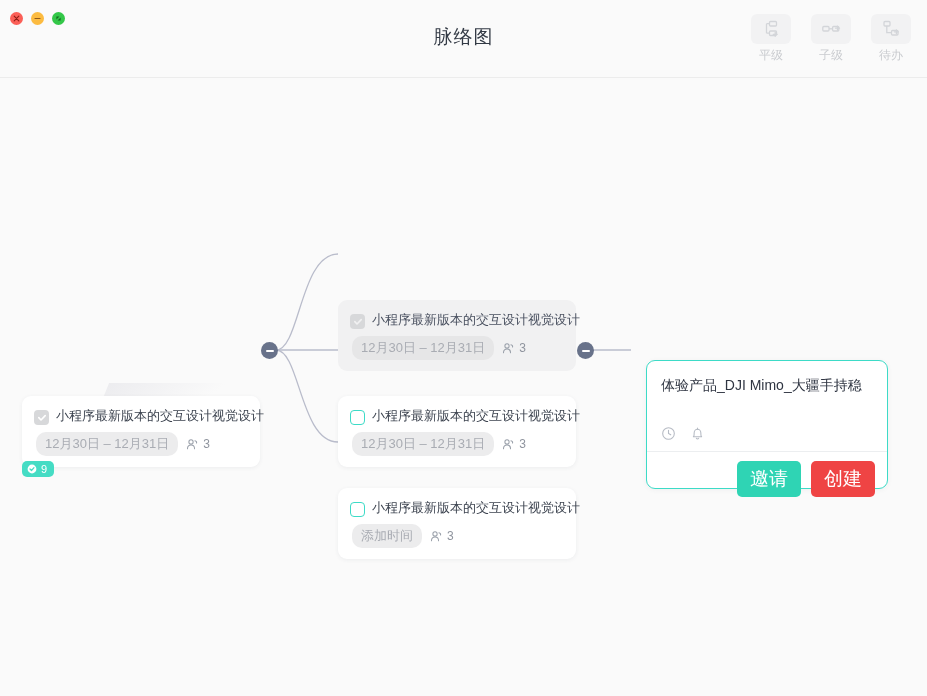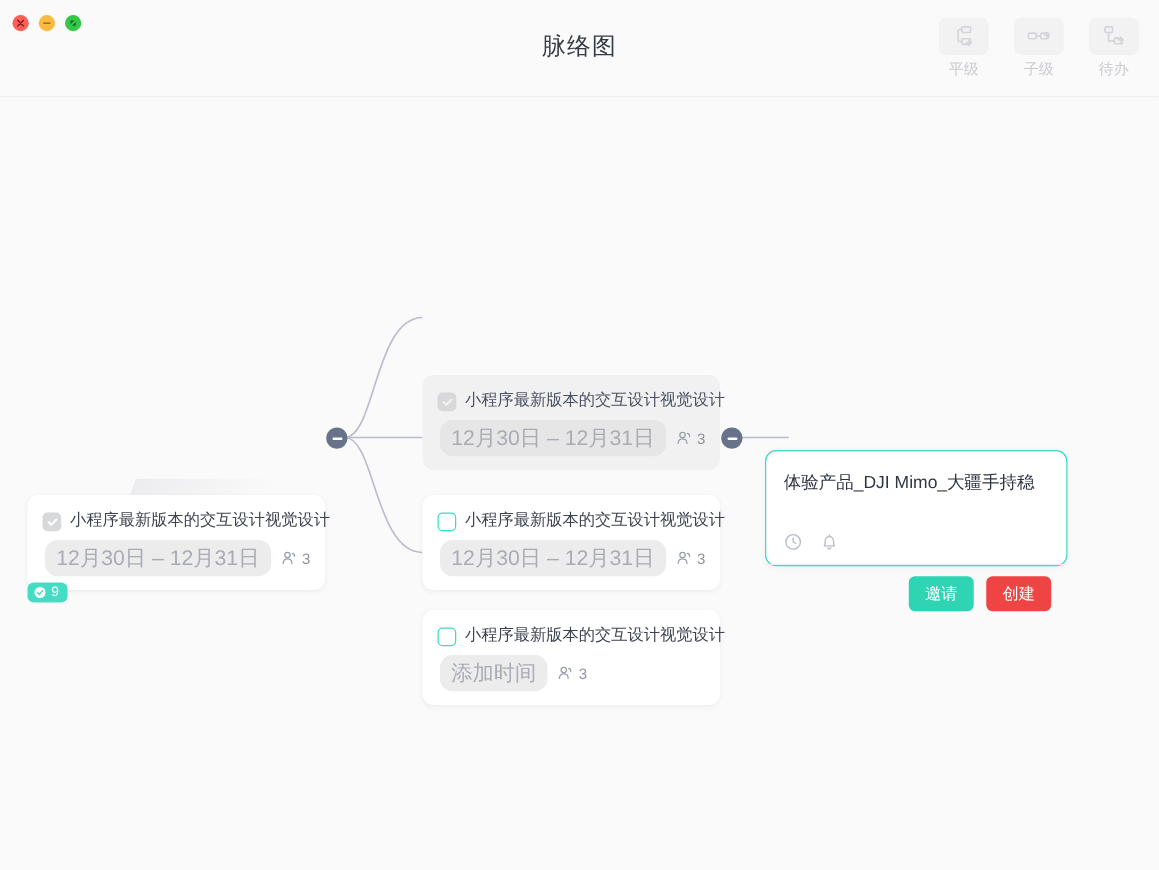--- a/index.html
+++ b/index.html
@@ -70,7 +70,7 @@
   .ctitle-dim { color:#4a5160; }
 
   .pill {
-    background:#ececed; color:#a9acb3; font-size:17px;
+    background:#ececed; color:#a9acb3; font-size:13px;
     padding:3px 9px; border-radius:10px; white-space:nowrap;
   }
   .pill-dim { background:#e6e6e7; }

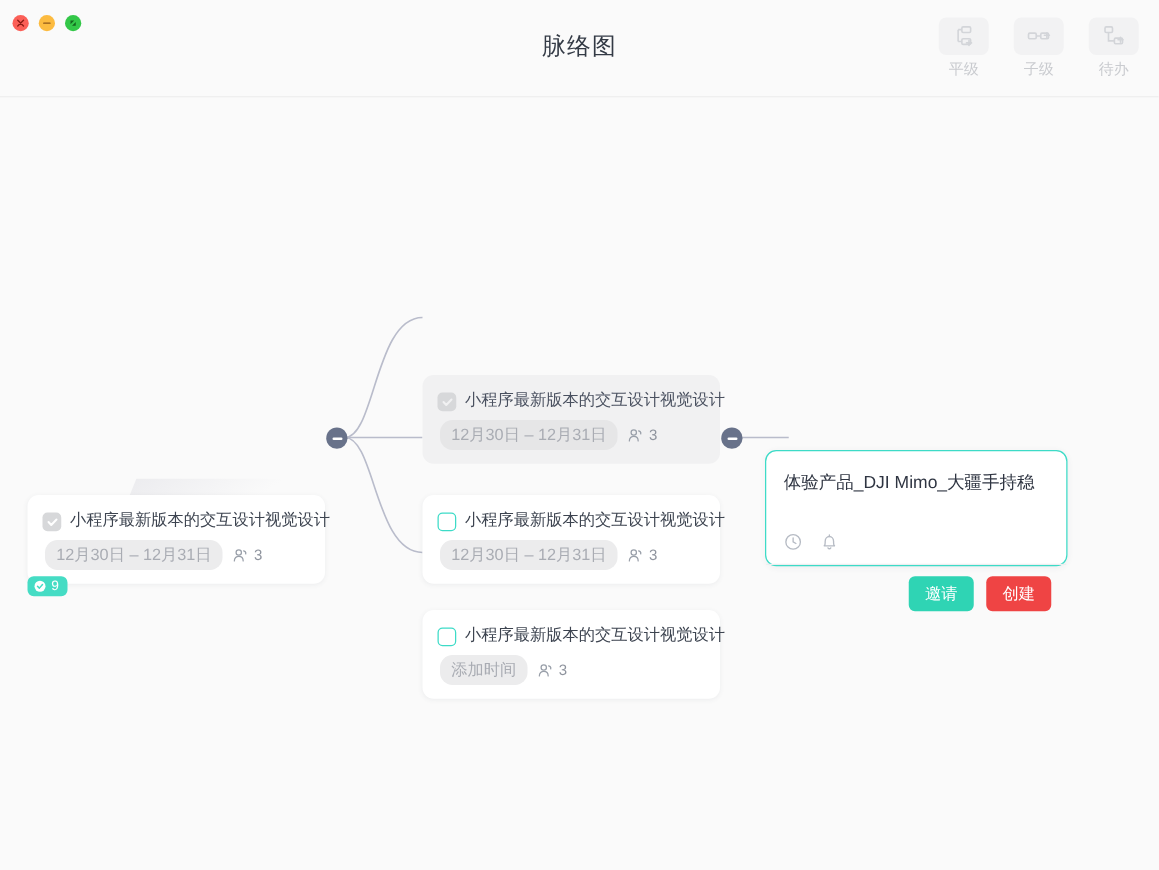--- a/index.html
+++ b/index.html
@@ -87,7 +87,7 @@
 
   
   #editcard {
-    position:absolute; left:612px; top:282px; width:242px; height:93px;
+    position:absolute; left:646px; top:282px; width:242px; height:129px;
     background:#ffffff; border:1.6px solid #3ddbc7; border-radius:9px;
     box-shadow:0 1px 5px rgba(60,64,80,.06);
   }

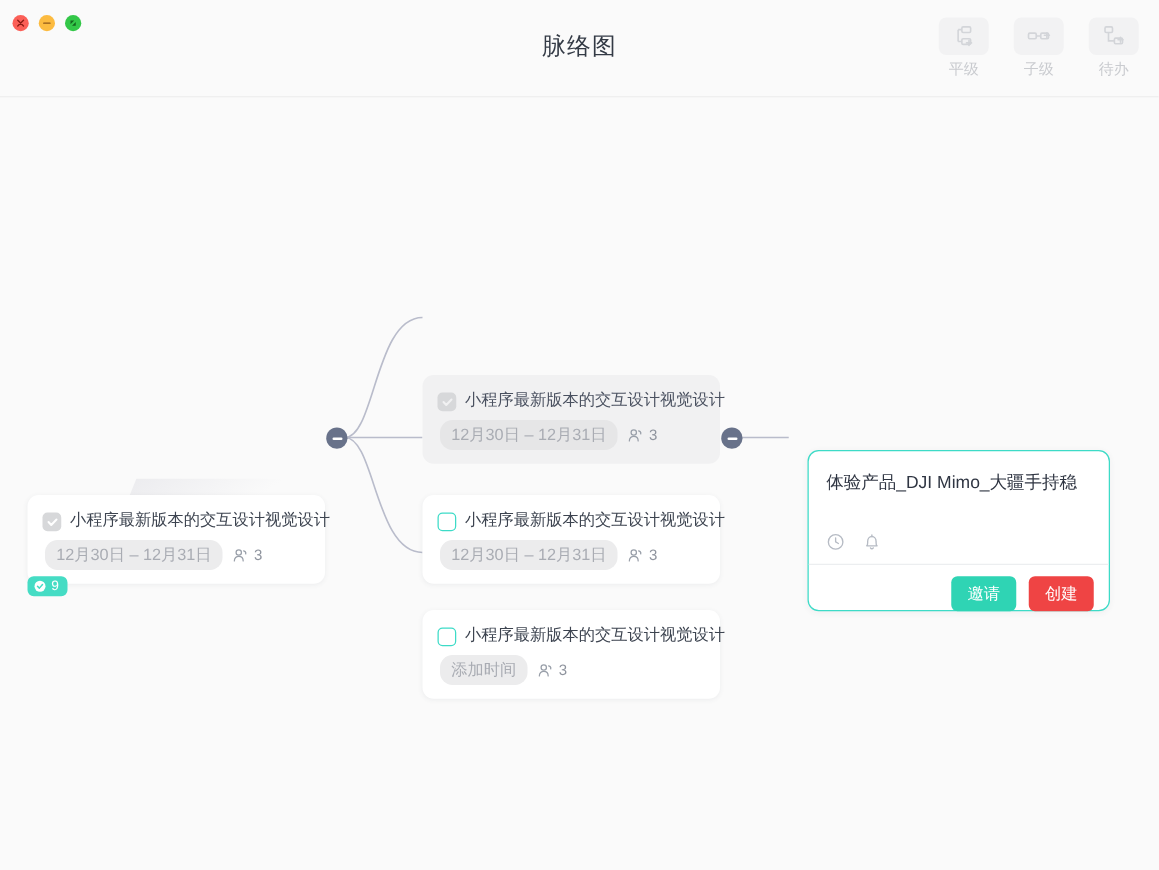--- a/index.html
+++ b/index.html
@@ -102,7 +102,7 @@
     position:absolute; right:12px; top:100px; display:flex; gap:10px;
   }
   .btn {
-    border:none; border-radius:5px; color:#fff; font-size:13px;
+    border:none; border-radius:5px; color:#fff; font-size:19px;
     padding:5px 13px; cursor:pointer;
     font-family:"Liberation Sans","DejaVu Sans",sans-serif;
   }

